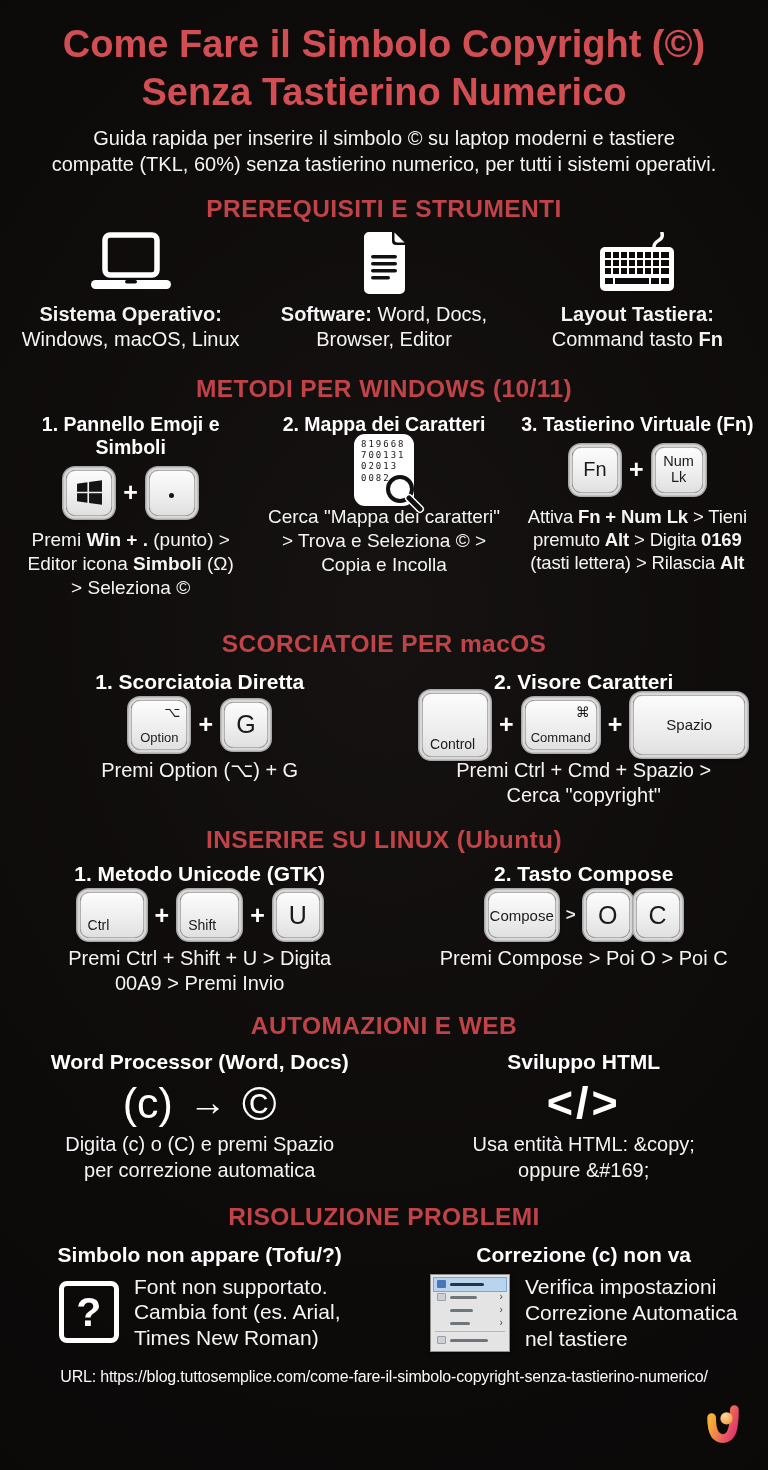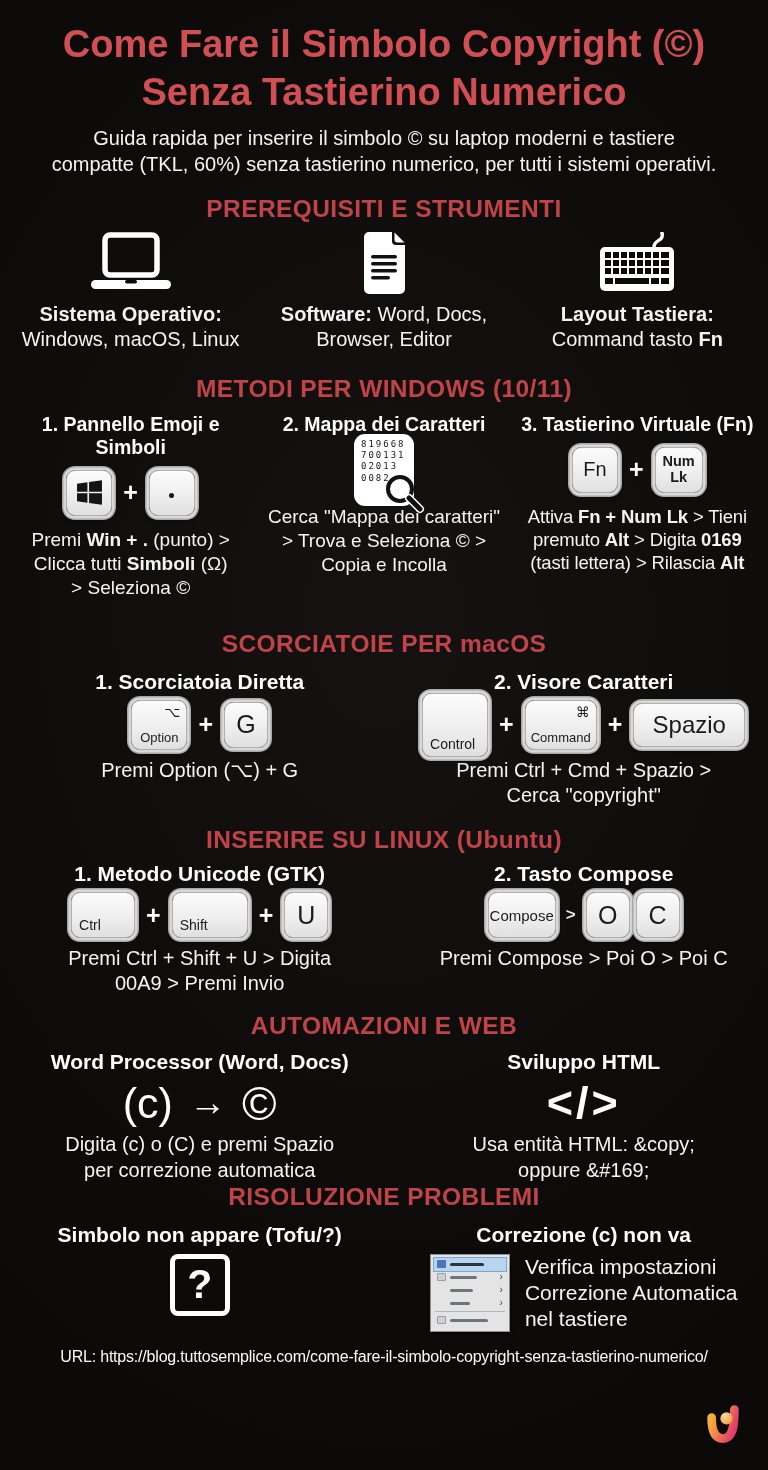--- a/index.html
+++ b/index.html
@@ -46,7 +46,7 @@
   .k-sq{width:46px;height:46px;}
   .k-letter{width:44px;height:46px;font-size:25px;}
   .k-fn{font-size:20px;}
-  .k-numlk{width:48px;height:46px;font-size:14.5px;line-height:1.08;font-weight:700;}
+  .k-numlk{width:48px;height:46px;font-size:14.5px;line-height:1.08;font-weight:400;}
   .k-option{width:56px;height:50px;}
   .k-command{width:72px;height:50px;}
   .k-control{width:66px;height:64px;}

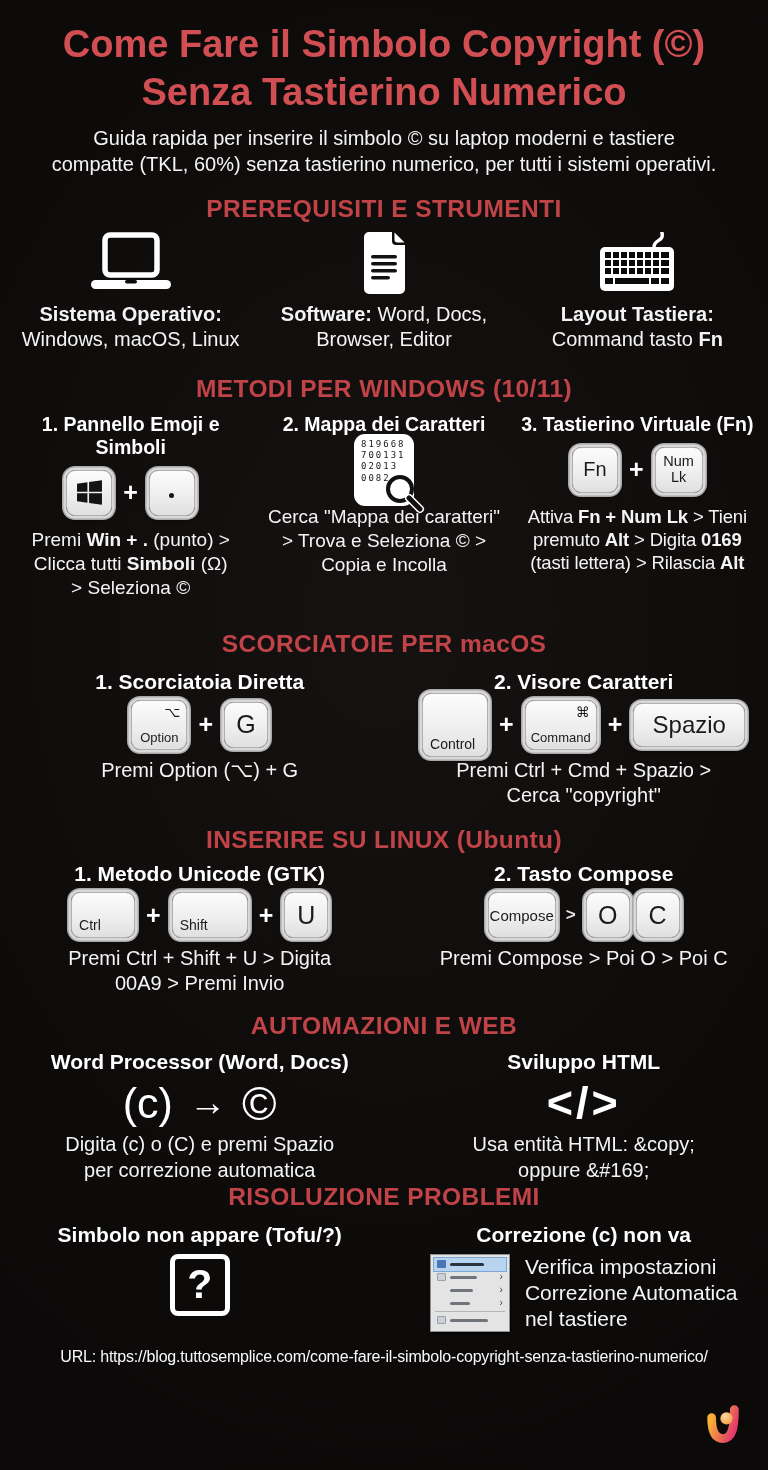--- a/index.html
+++ b/index.html
@@ -186,7 +186,7 @@
           <span class="dotglyph"></span>
         </span>
       </div>
-      <p class="desc"><span>Premi </span><span class="b">Win + .</span><span> (punto) &gt;</span><br><span>Clicca tutti </span><span class="b">Simboli</span><span> (Ω)</span><br><span>&gt; Seleziona ©</span></p>
+      <p class="desc"><span>Premi </span><span class="b">Win + .</span><span> (punto) &gt;</span><br><span>Editor icona </span><span class="b">Simboli</span><span> (Ω)</span><br><span>&gt; Seleziona ©</span></p>
     </div>
     <div class="cell">
       <p class="col-title">2. Mappa dei Caratteri</p>

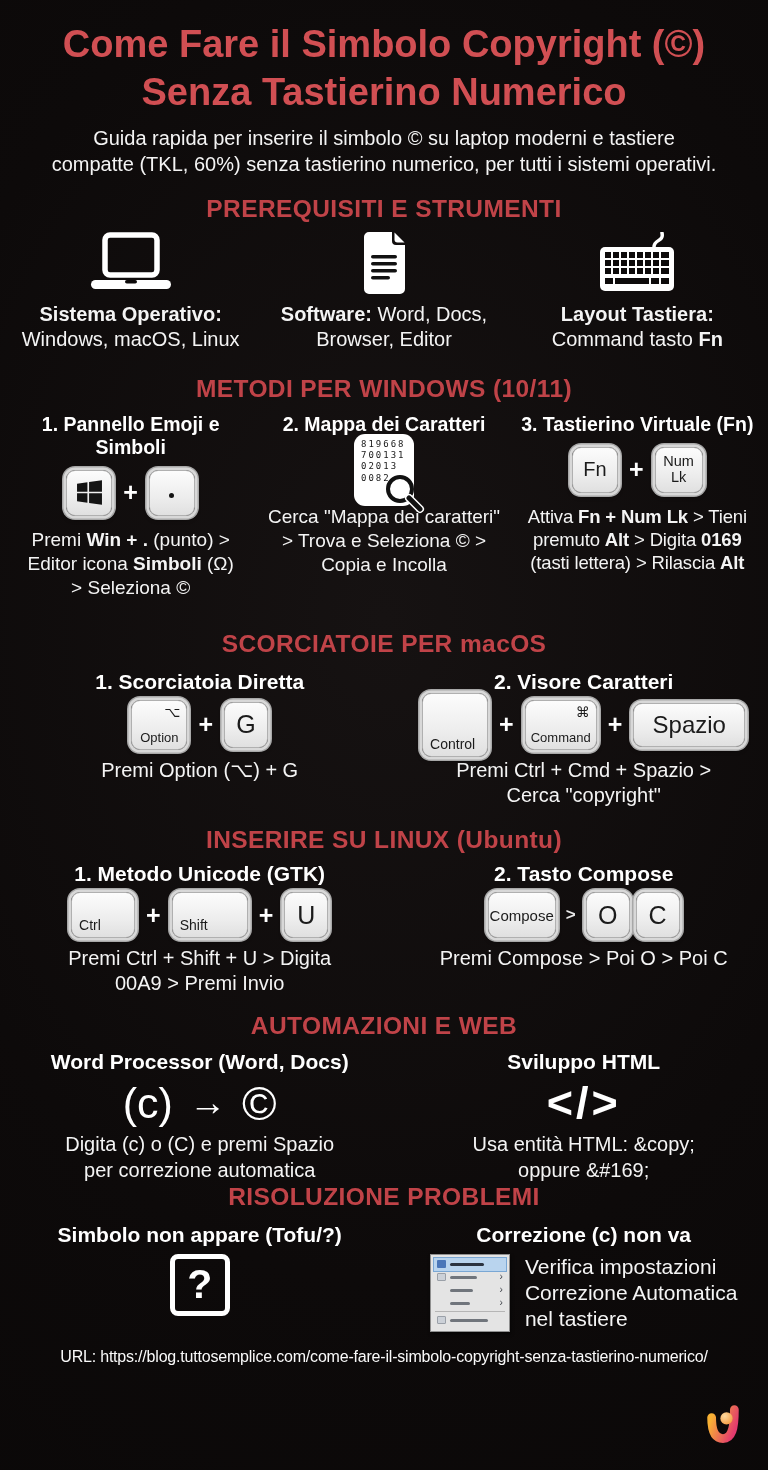--- a/index.html
+++ b/index.html
@@ -50,7 +50,7 @@
   .k-option{width:56px;height:50px;}
   .k-command{width:72px;height:50px;}
   .k-control{width:66px;height:64px;}
-  .k-space{width:112px;height:44px;font-size:24px;}
+  .k-space{width:112px;height:60px;font-size:15px;}
   .k-ctrl,.k-shift{height:46px;}
   .k-ctrl{width:64px;}
   .k-shift{width:76px;border-radius:9px;}

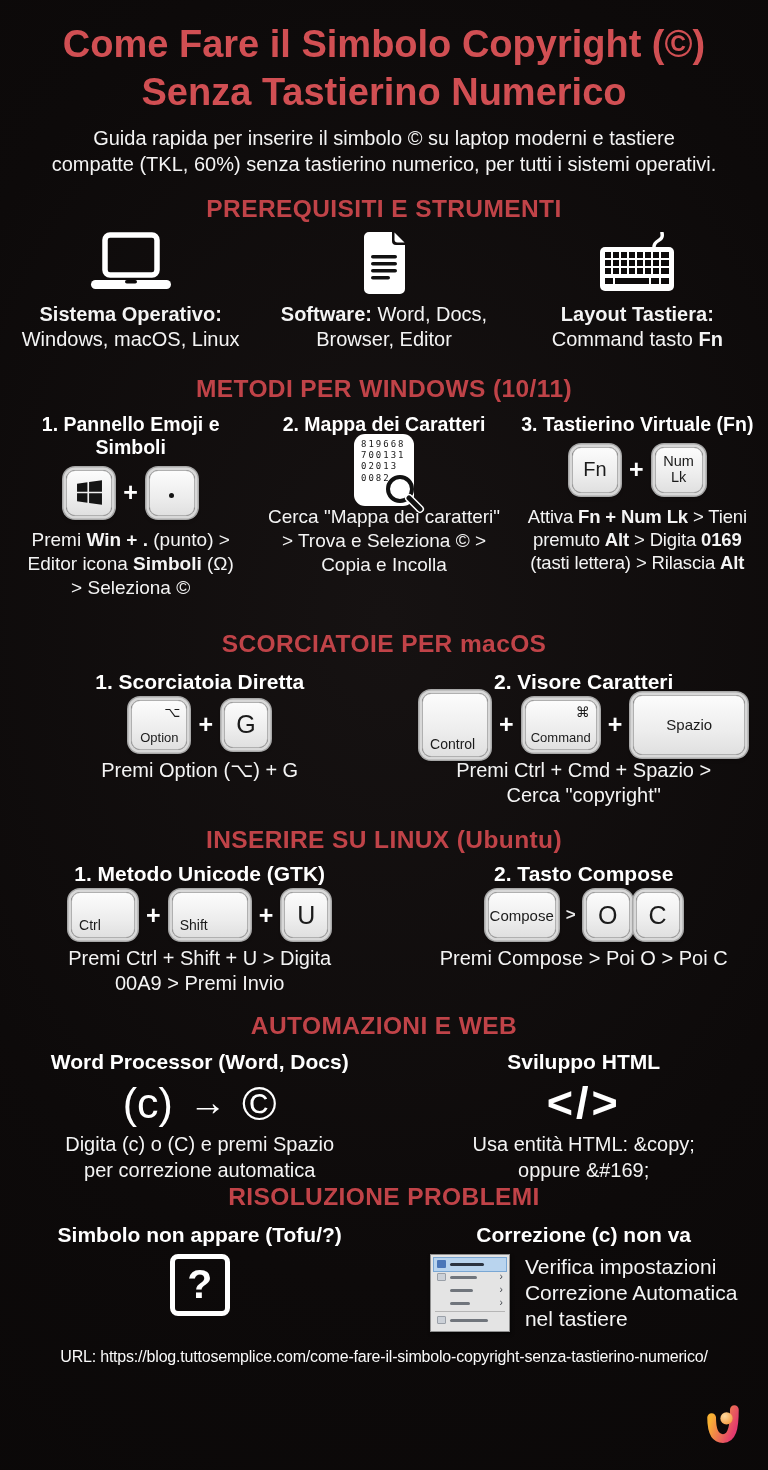--- a/index.html
+++ b/index.html
@@ -53,7 +53,7 @@
   .k-space{width:112px;height:60px;font-size:15px;}
   .k-ctrl,.k-shift{height:46px;}
   .k-ctrl{width:64px;}
-  .k-shift{width:76px;border-radius:9px;}
+  .k-shift{width:59px;border-radius:9px;}
   .k-compose{width:68px;height:46px;font-size:15px;}
   .k-sym{position:absolute;top:3px;right:6px;font-size:14px;color:#1b1b1b;}
   .k-bottom{position:absolute;bottom:4px;left:0;right:0;font-size:13px;text-align:center;}

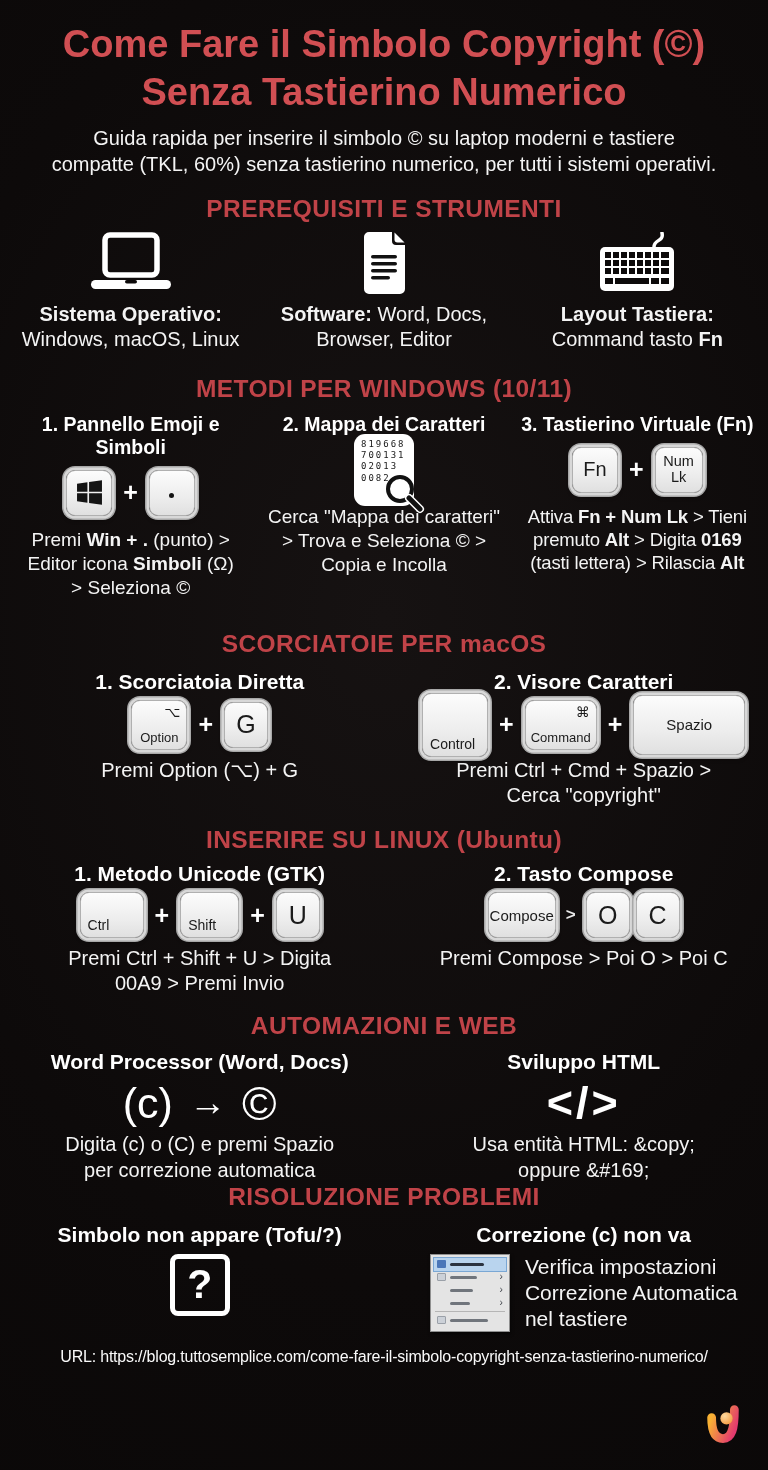--- a/index.html
+++ b/index.html
@@ -22,7 +22,7 @@
   #h-mac{margin-top:30px;}
   #h-linux{margin-top:18px;}
   #h-auto{margin-top:16px;}
-  #h-ts{}
+  #h-ts{margin-top:20px;}
   .grid3{display:grid;grid-template-columns:1fr 1fr 1fr;padding:0 4px;}
   .grid2{display:grid;grid-template-columns:52% 48%;}
   .cell{padding:0 3px;}

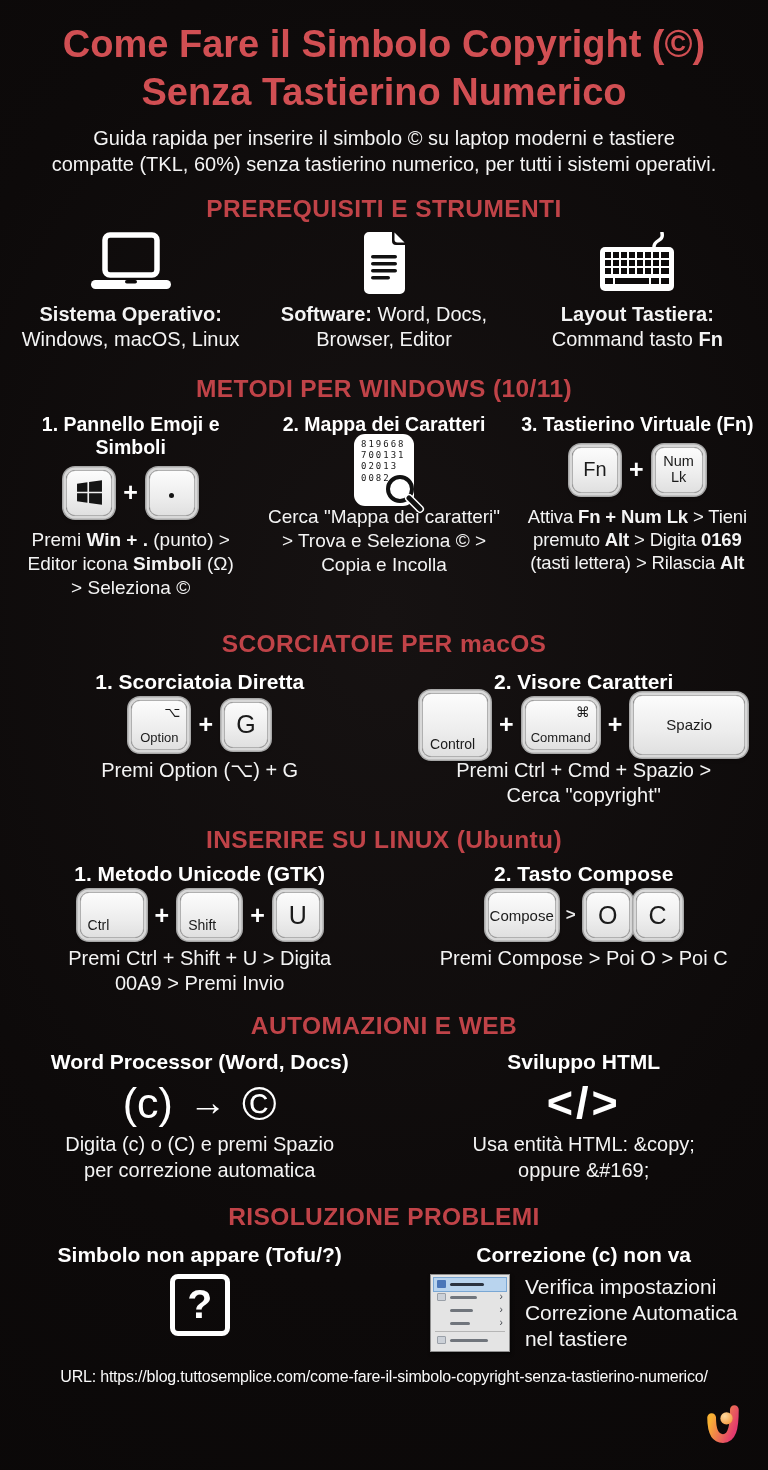--- a/index.html
+++ b/index.html
@@ -309,6 +309,7 @@
       <p class="col-title">Simbolo non appare (Tofu/?)</p>
       <div class="ts-row">
         <div class="qbox">?</div>
+        <p class="ts-text"><span>Font non supportato.</span><br><span>Cambia font (es. Arial,</span><br><span>Times New Roman)</span></p>
       </div>
     </div>
     <div class="cell">

